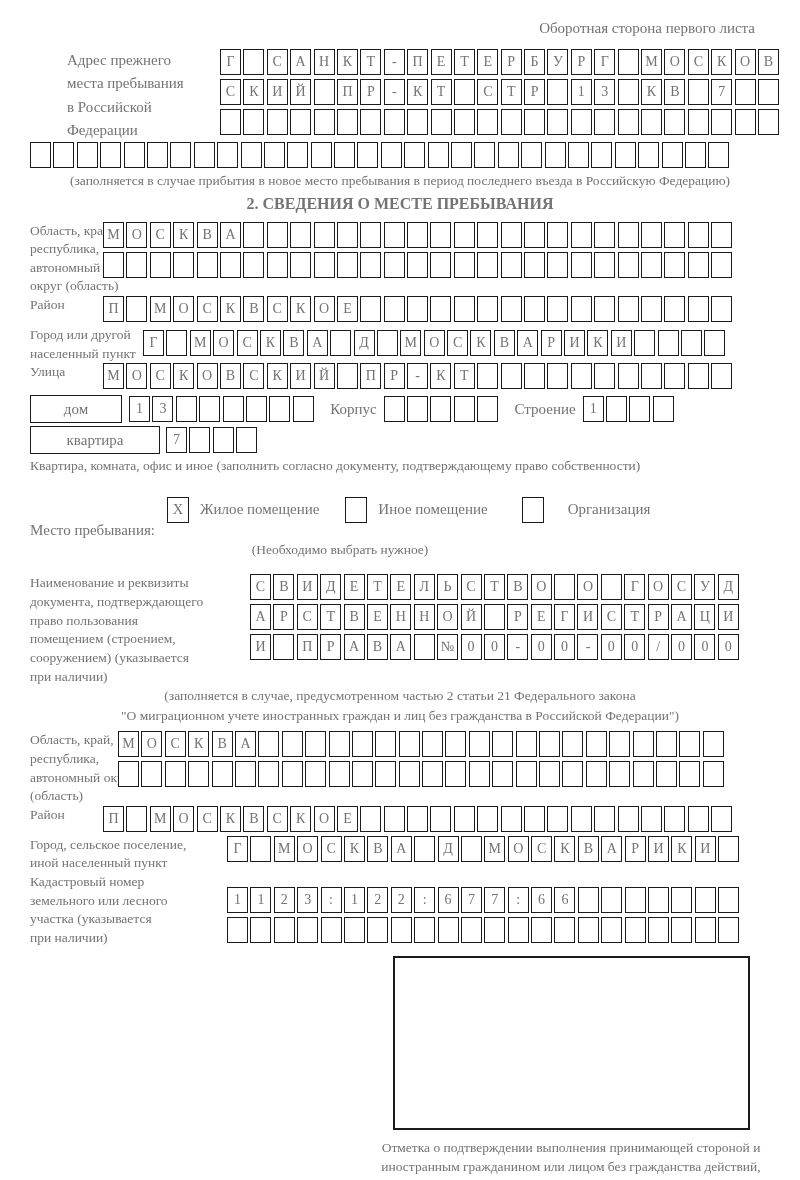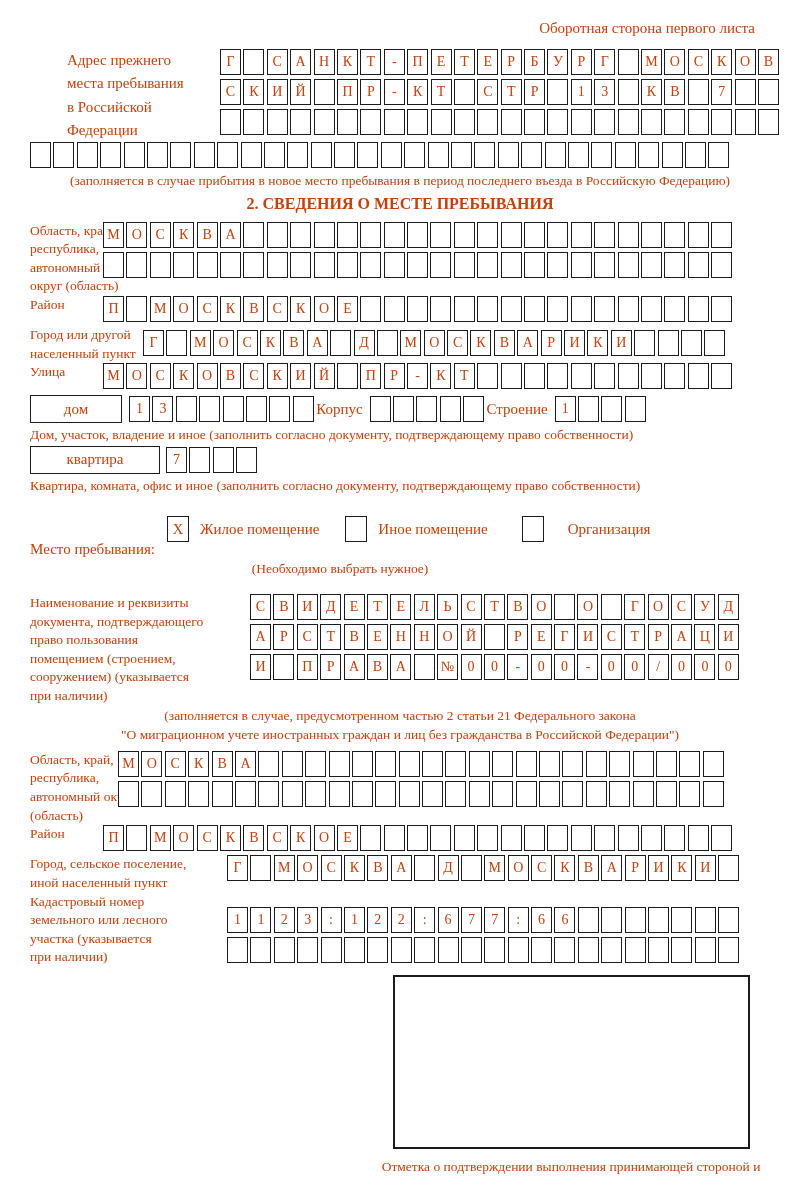--- a/index.html
+++ b/index.html
@@ -5,7 +5,7 @@
   html,body{margin:0;padding:0;background:#ffffff;}
   .page{
     width:800px;height:1180px;box-sizing:border-box;
-    padding:20px 30px 0 30px;background:#fff;color:#c2410c;
+    padding:20px 30px 0 30px;background:#fff;color:#737373;
     font-family:"Liberation Serif","DejaVu Serif",serif;
     position:relative;overflow:hidden;
   }

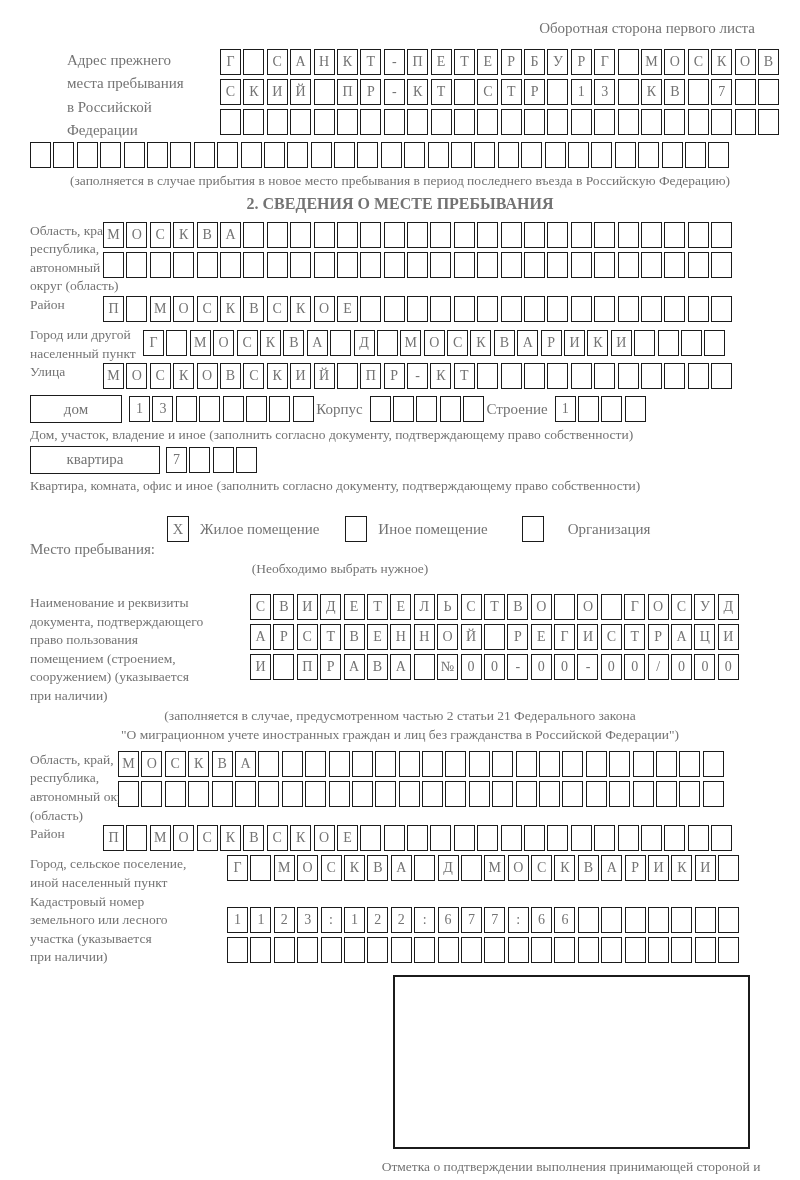--- a/index.html
+++ b/index.html
@@ -37,7 +37,7 @@
   }
   .box-dom{width:92px;margin-right:7px;}
   .box-kv{width:130px;margin-right:6px;}
-  .small-label{font-size:15px;margin:0 7px 0 0;}
+  .small-label{font-size:15px;margin:0 7px 0 14px;}
   .cb{
     display:inline-flex;align-items:center;justify-content:center;
     width:22px;height:26px;box-sizing:border-box;border:1.7px solid #1b1b1b;

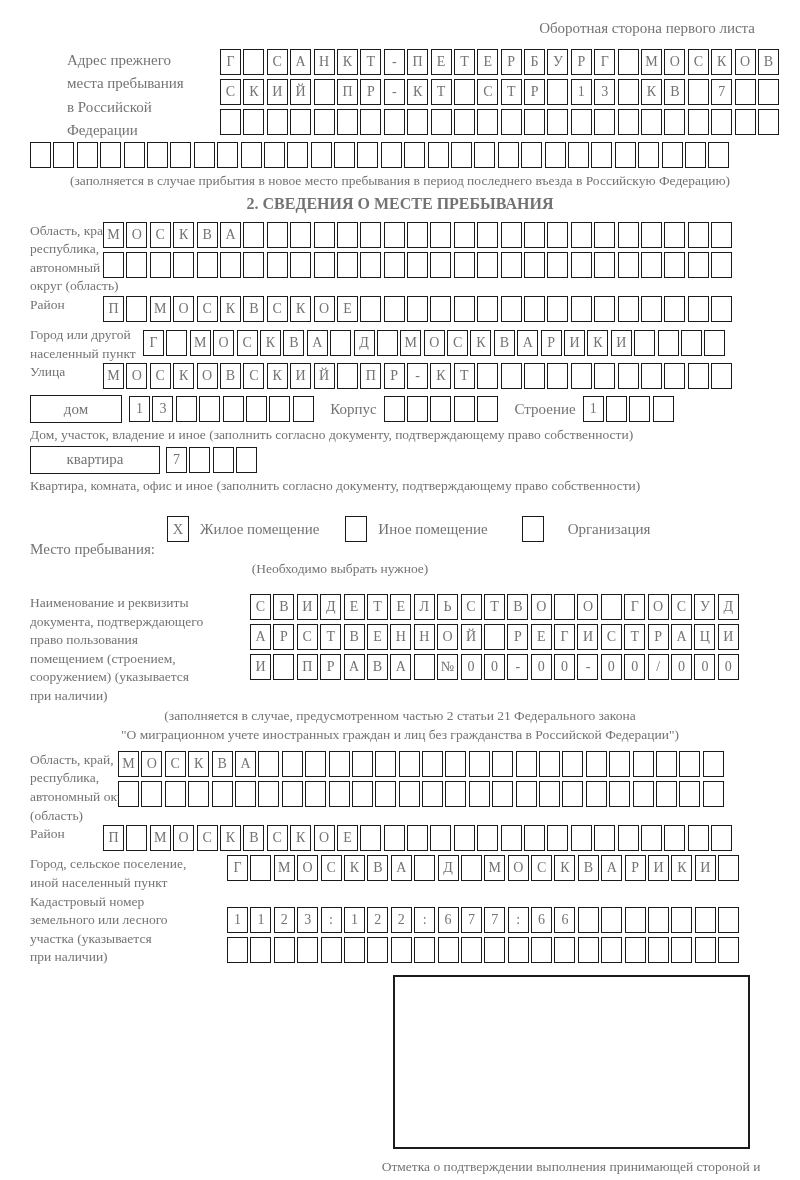--- a/index.html
+++ b/index.html
@@ -378,7 +378,6 @@
         <span class="cell"></span>
       </div>
   </div>
-  <div class="caption">Дом, участок, владение и иное (заполнить согласно документу, подтверждающему право собственности)</div>
 
   <div class="inline-row">
     <div class="wide-box box-kv">квартира</div>

